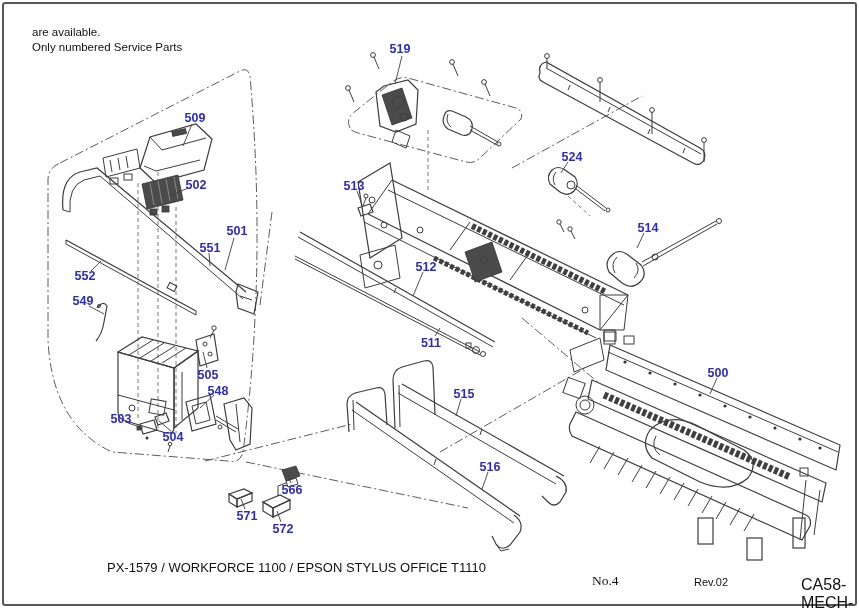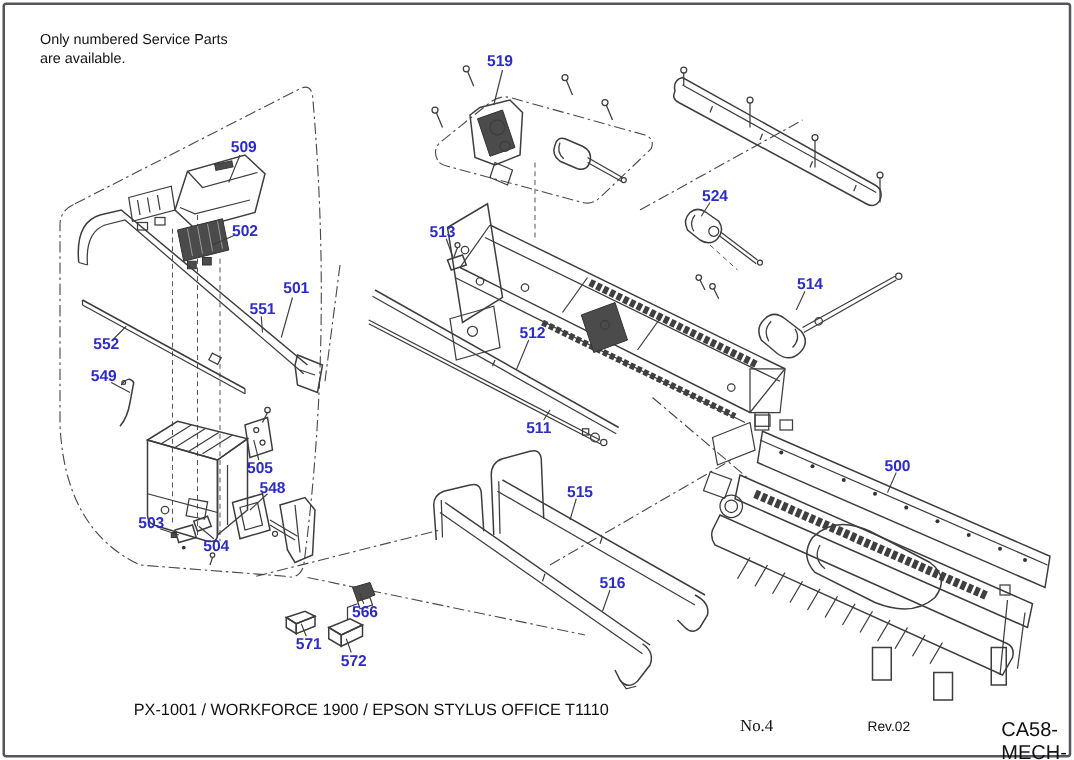--- a/index.html
+++ b/index.html
@@ -379,8 +379,8 @@
   </svg>
 
   <div class="note">
+    <div>are available.</div>
     <div>Only numbered Service Parts</div>
-    <div>are available.</div>
   </div>
 
   <div class="footer-title">

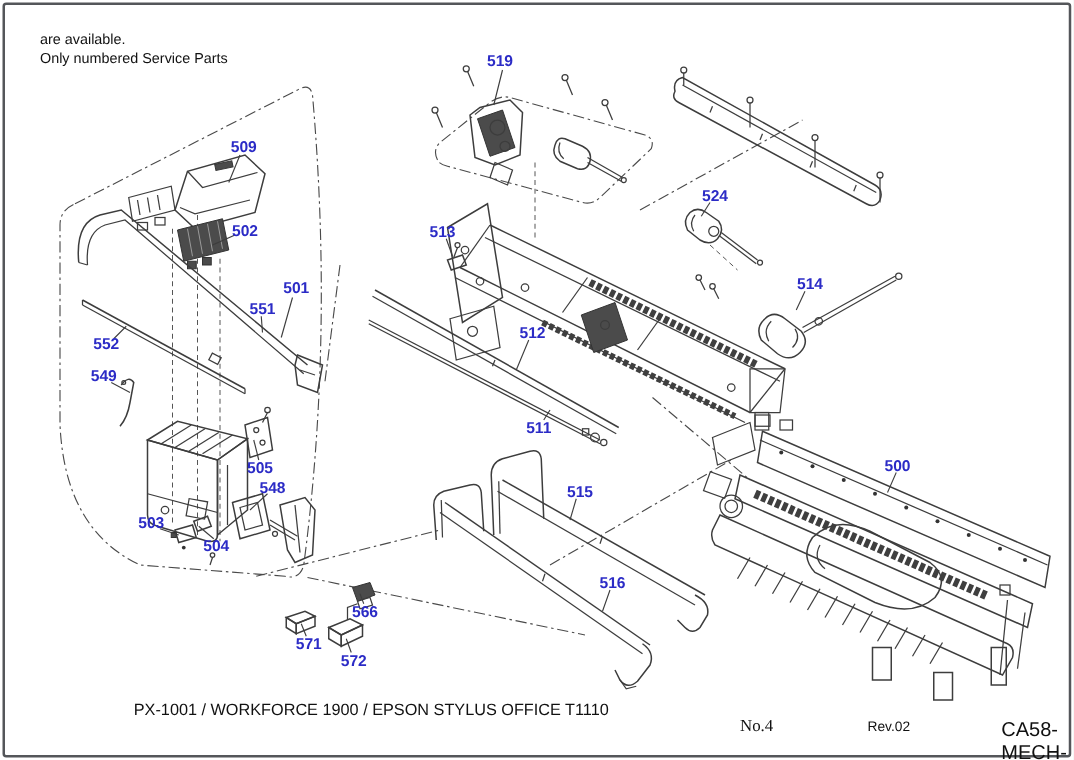--- a/index.html
+++ b/index.html
@@ -384,7 +384,7 @@
   </div>
 
   <div class="footer-title">
-    <div>PX-1001 / WORKFORCE 1900 / EPSON STYLUS OFFICE T1110</div>
+    <div>PX-1579 / WORKFORCE 1100 / EPSON STYLUS OFFICE T1110</div>
   </div>
   <div class="sheet-no">No.4</div>
   <div class="rev">Rev.02</div>

